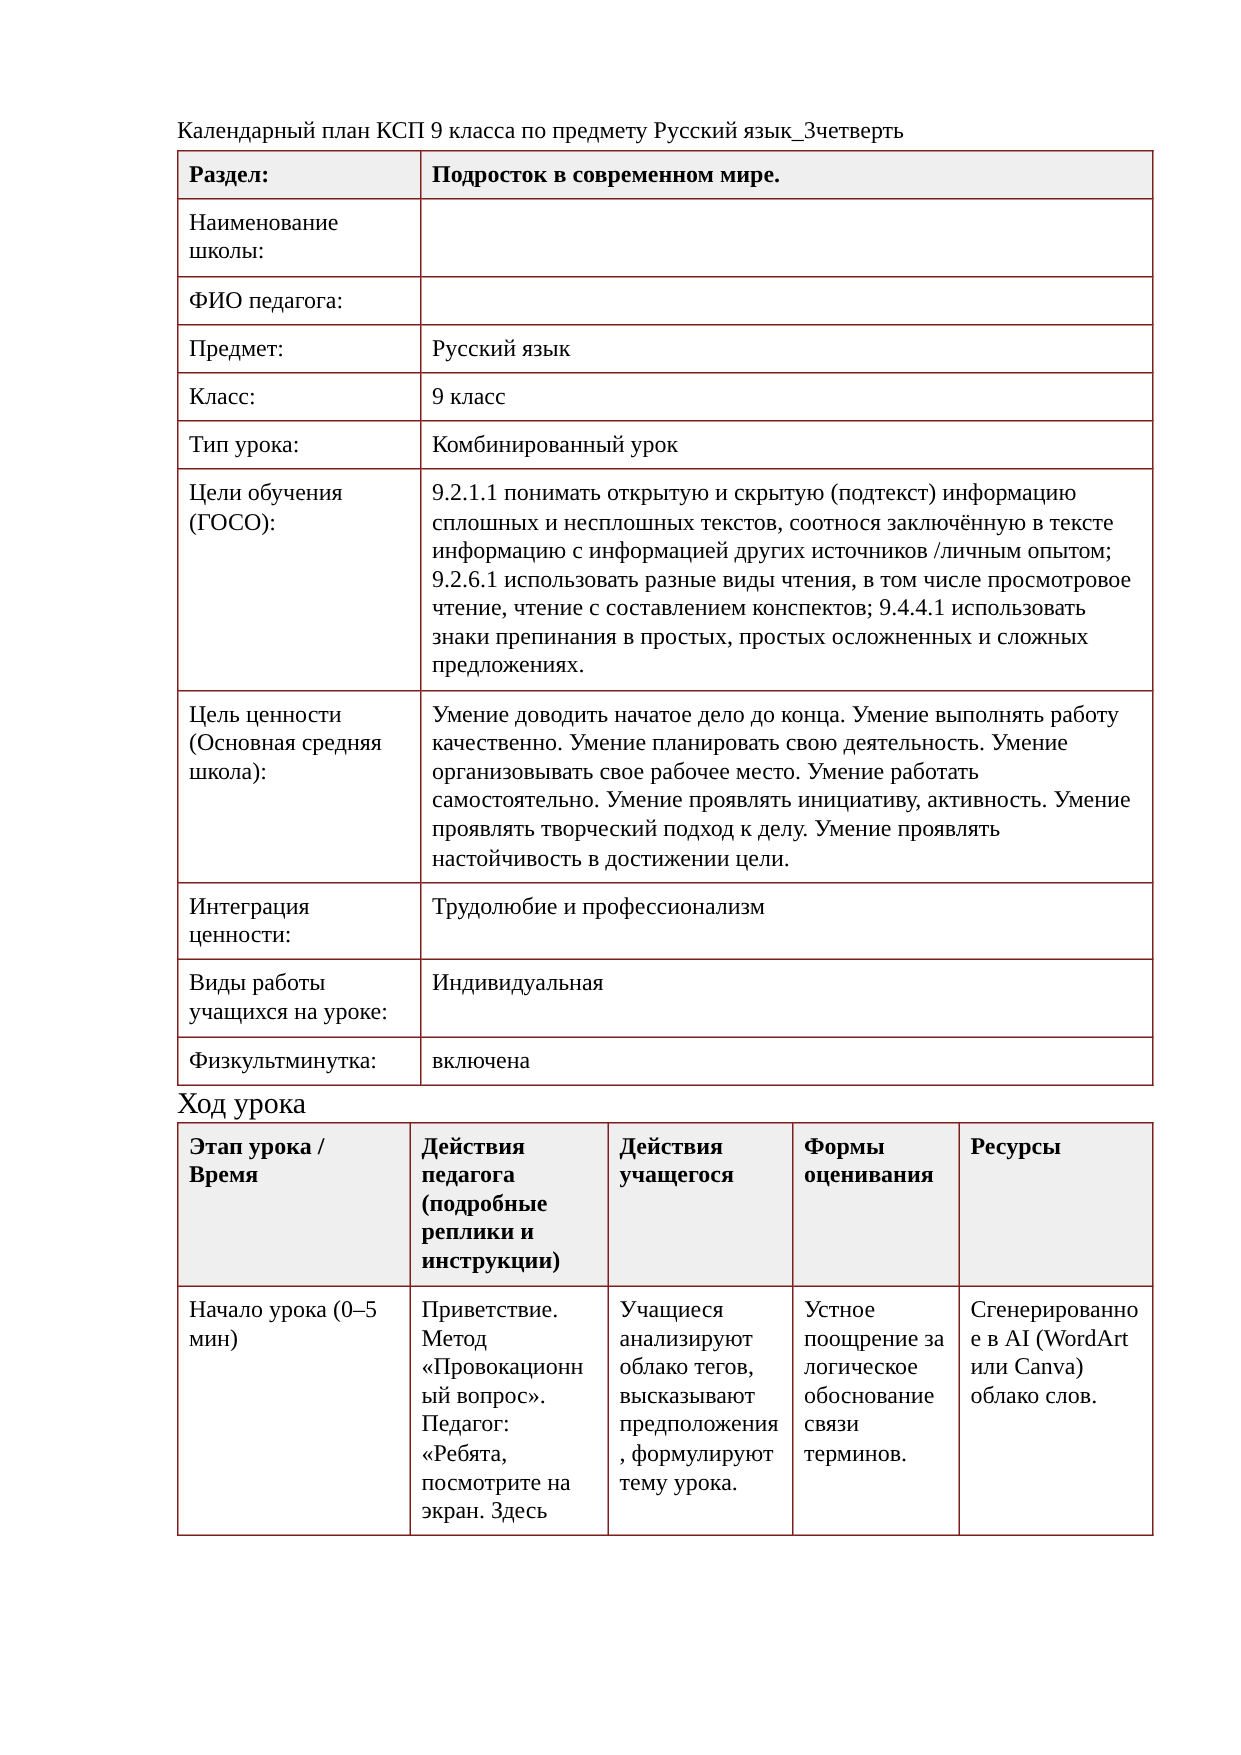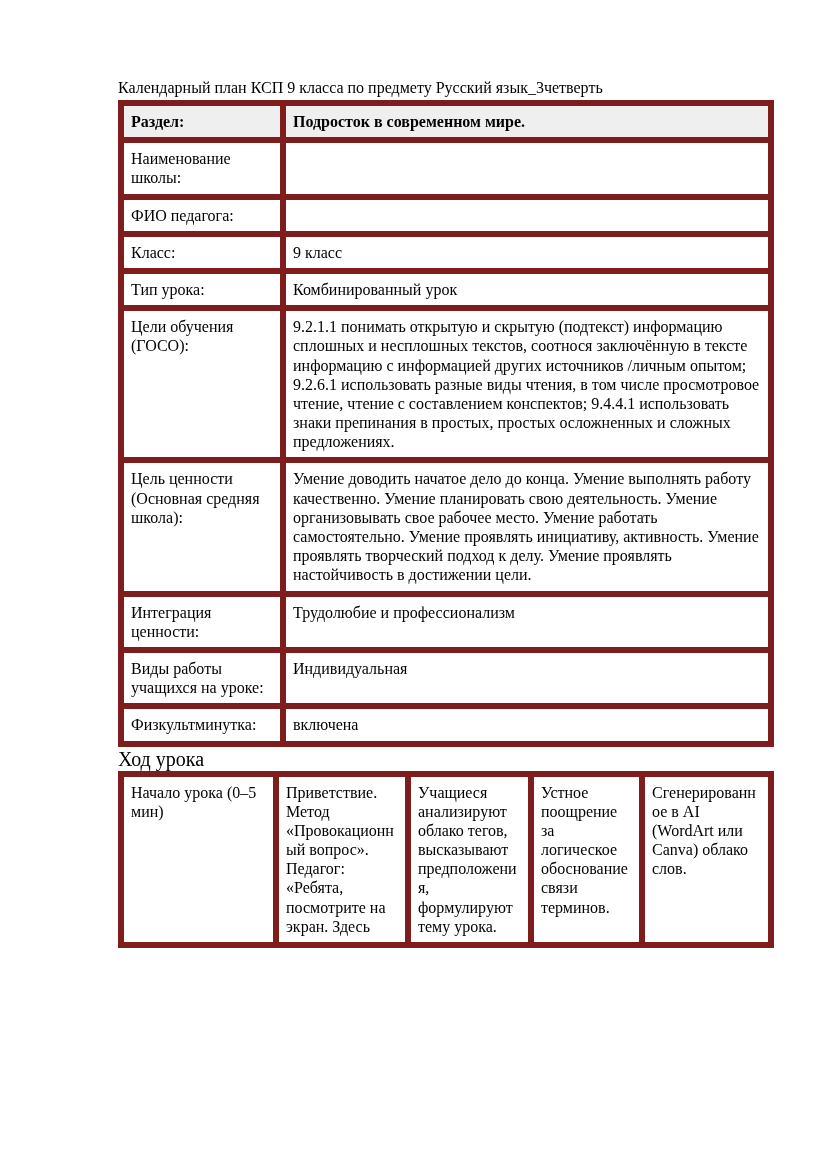--- a/index.html
+++ b/index.html
@@ -30,7 +30,7 @@
     width: 650px;
   }
   table.doc-table td {
-    border: 6px solid #7f1d1d;
+    border: 1px solid #7f1d1d;
     padding: 6px 7px;
     vertical-align: top;
     line-height: 1.2;

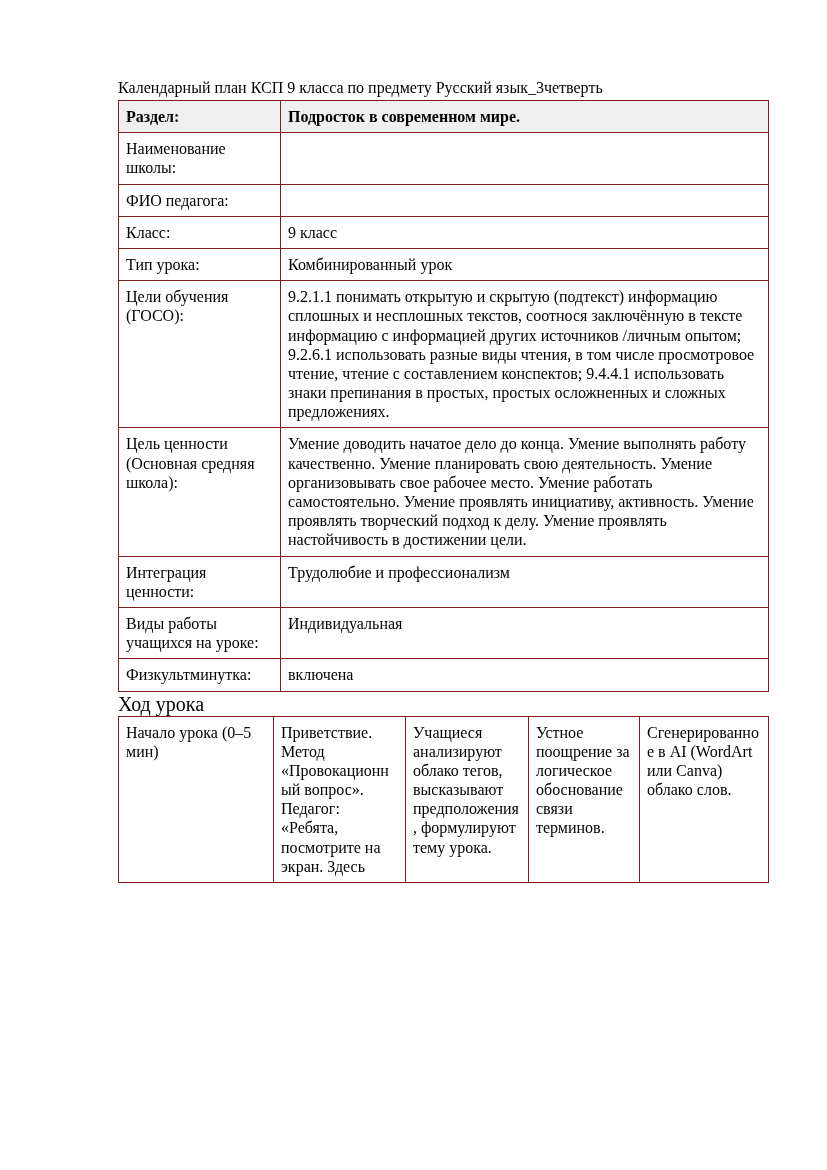--- a/index.html
+++ b/index.html
@@ -73,6 +73,10 @@
         <td></td>
       </tr>
       <tr>
+        <td>Предмет:</td>
+        <td>Русский язык</td>
+      </tr>
+      <tr>
         <td>Класс:</td>
         <td>9 класс</td>
       </tr>

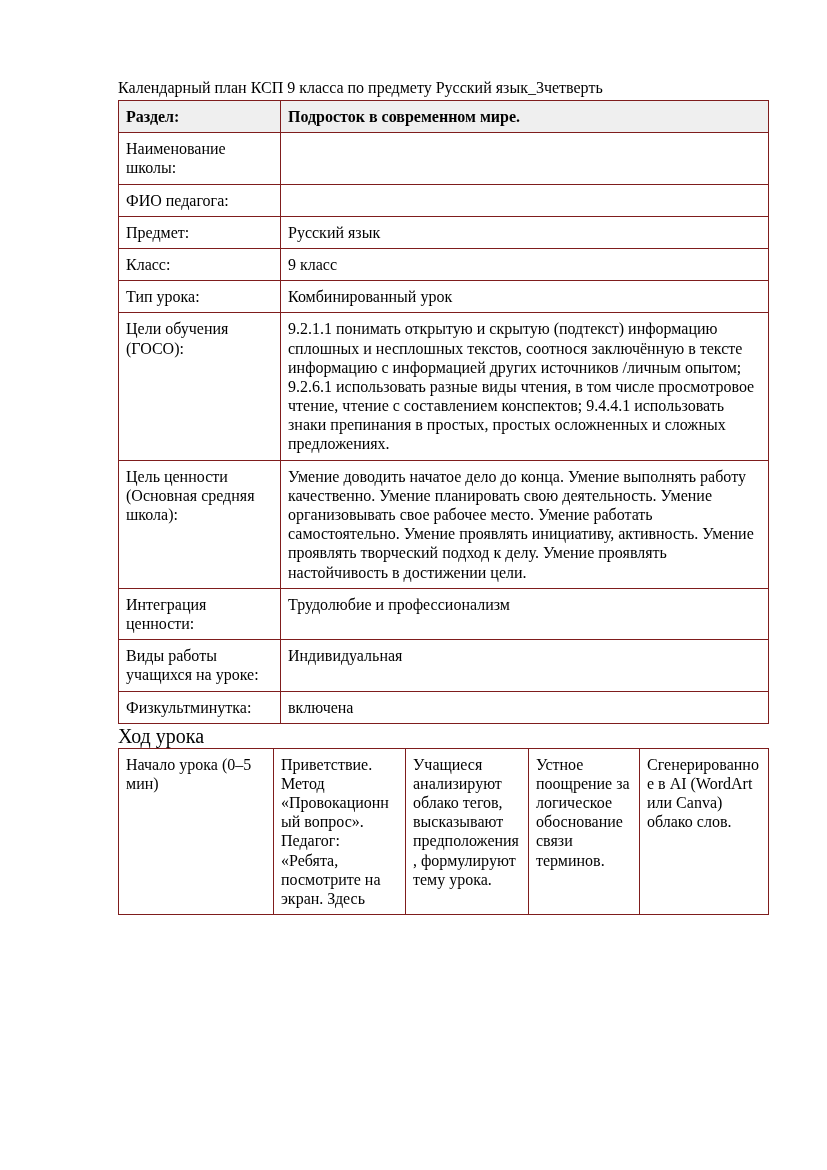--- a/index.html
+++ b/index.html
@@ -119,6 +119,13 @@
     </colgroup>
     <tbody>
       <tr>
+        <td class="head">Этап урока / Время</td>
+        <td class="head">Действия педагога (подробные реплики и инструкции)</td>
+        <td class="head">Действия учащегося</td>
+        <td class="head">Формы оценивания</td>
+        <td class="head">Ресурсы</td>
+      </tr>
+      <tr>
         <td>Начало урока (0–5 мин)</td>
         <td>Приветствие. Метод «Провокационный вопрос». Педагог: «Ребята, посмотрите на экран. Здесь</td>
         <td>Учащиеся анализируют облако тегов, высказывают предположения, формулируют тему урока.</td>

